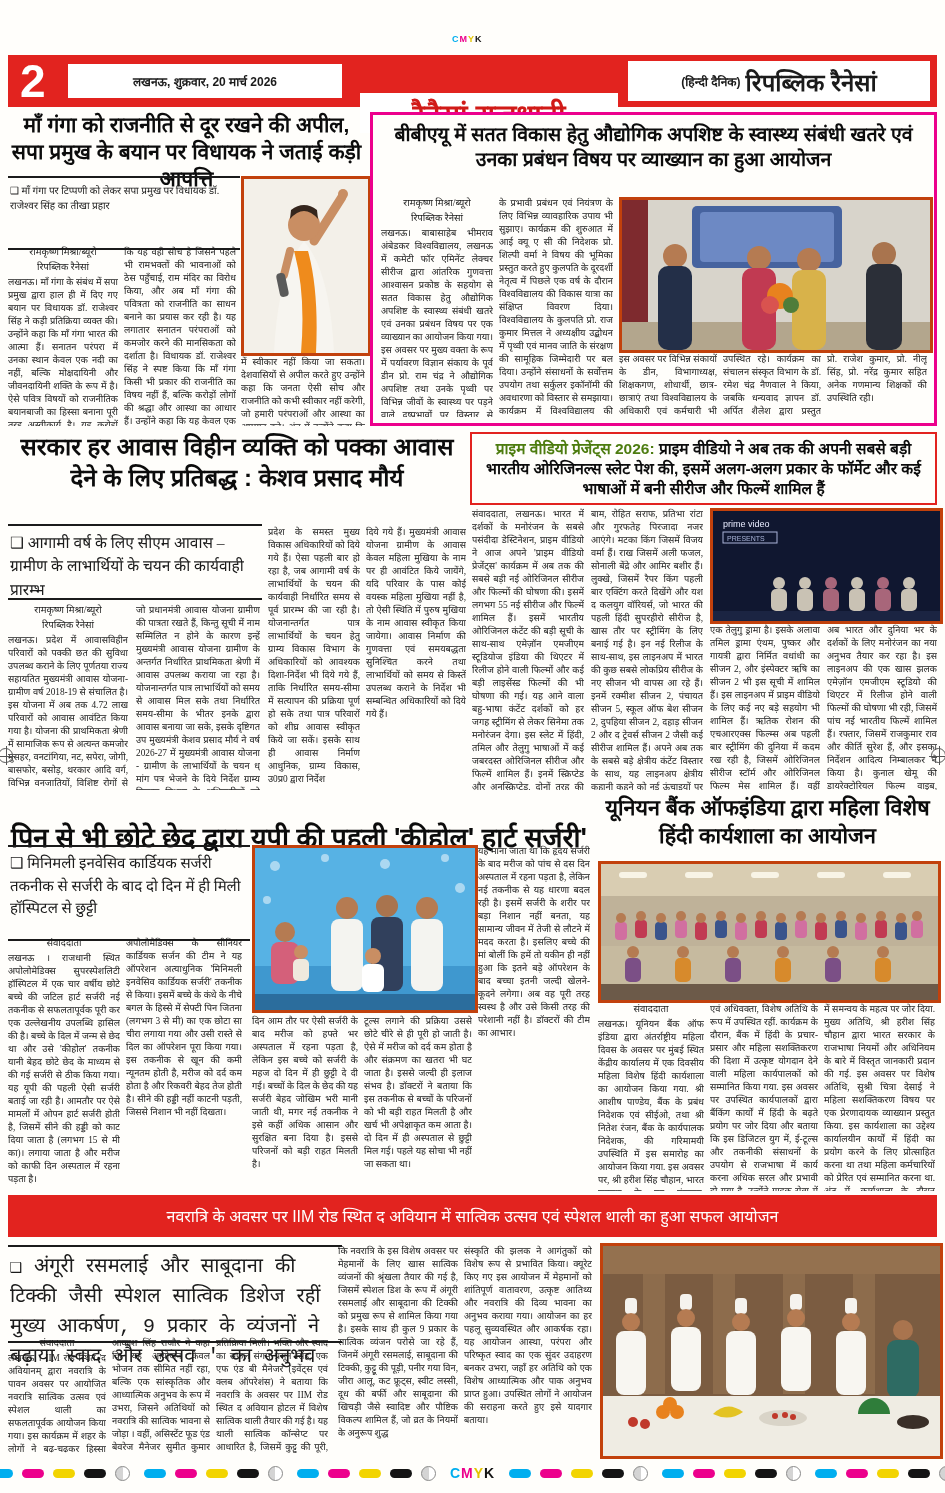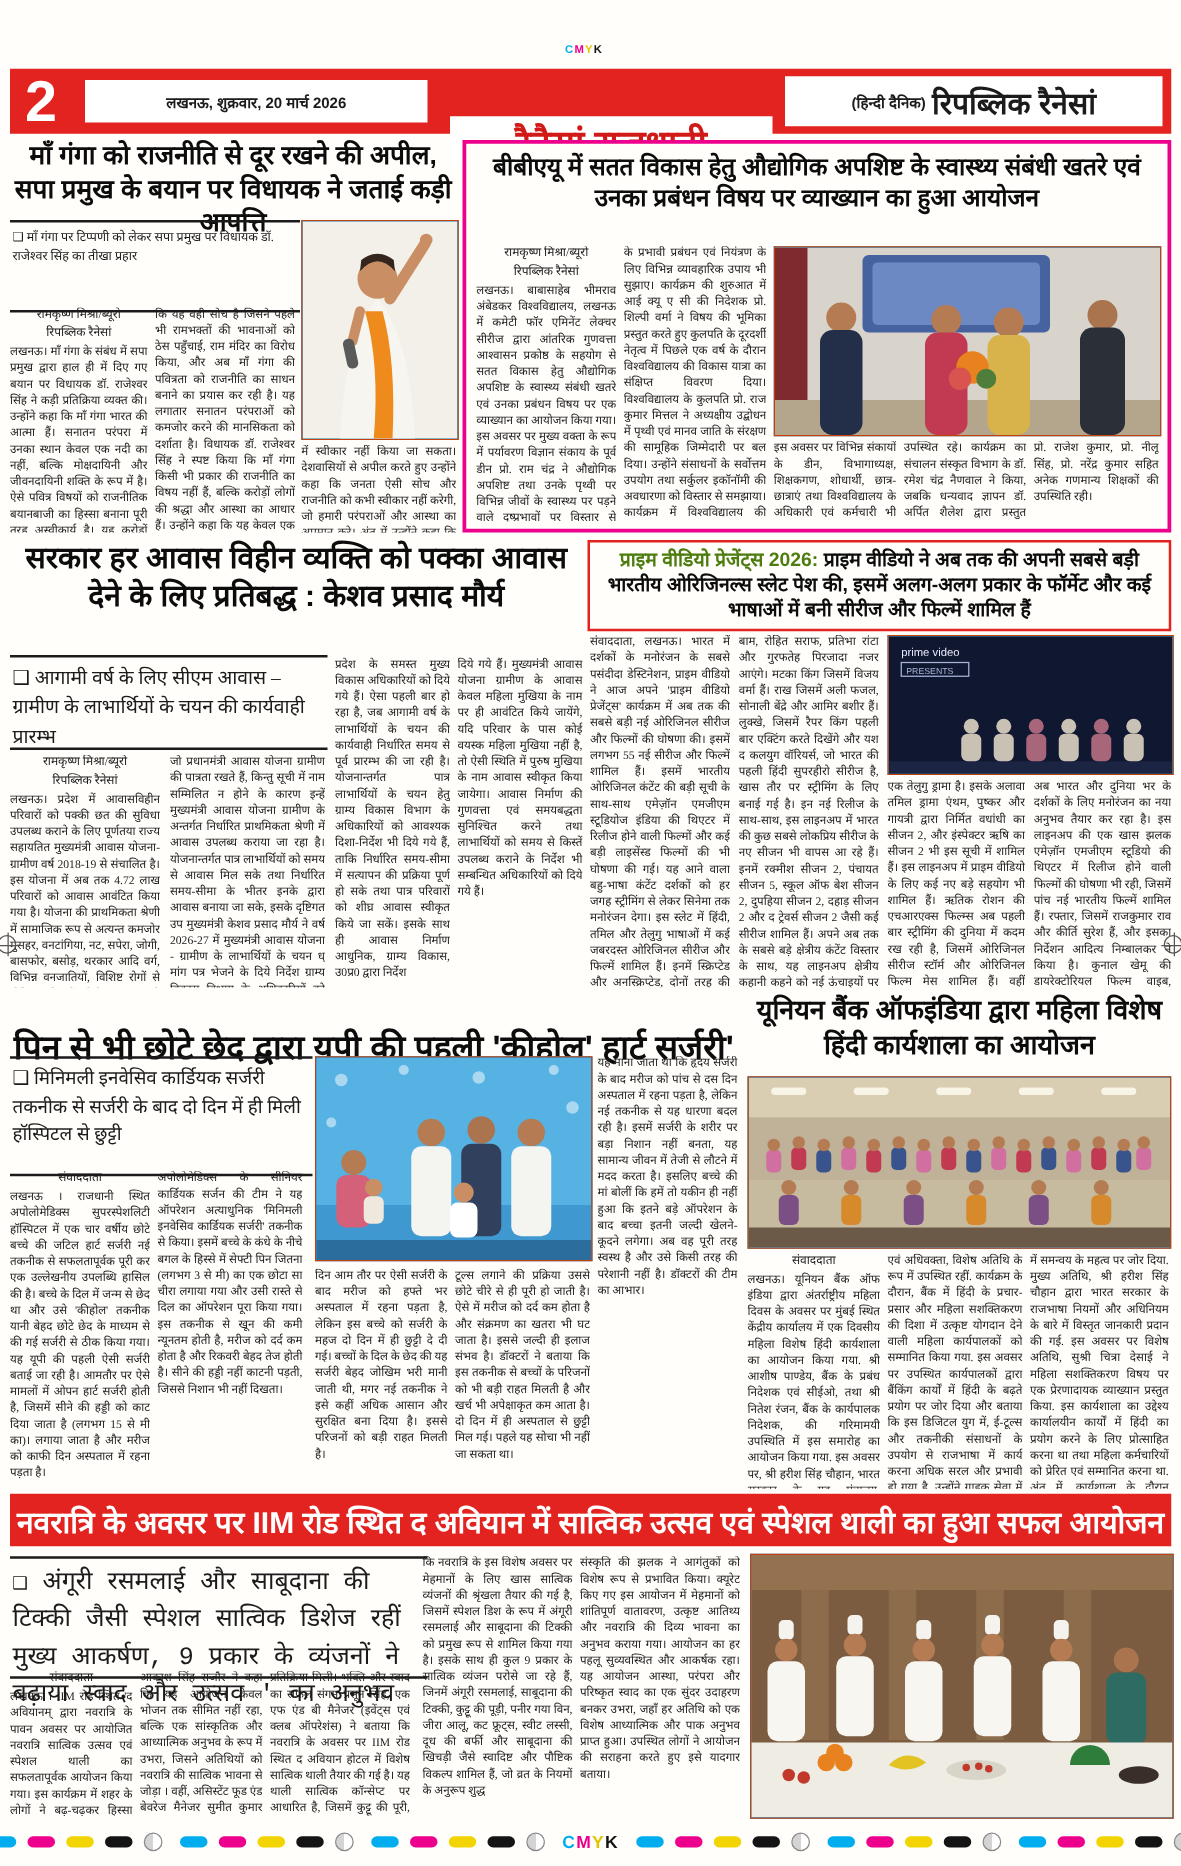--- a/index.html
+++ b/index.html
@@ -20,7 +20,7 @@
   .sub{font-size:10px;line-height:1.5;border-top:2px solid #1b1b1b;border-bottom:2px solid #1b1b1b;padding:5px 2px;}
   .bd{font-size:9.3px;line-height:1.4;text-align:justify;overflow:hidden;}
   .by{text-align:center;font-size:9.6px;line-height:1.35;margin-bottom:2px;}
-  .photo{border:1px solid #c2410c;overflow:hidden;background:#0ea5e9;}
+  .photo{border:3px solid #c2410c;overflow:hidden;background:#7dd3fc;}
   .photo svg{display:block;}
   
   #primehead{border:2px solid #e2231f;padding:5px 8px;font-size:15.5px;}

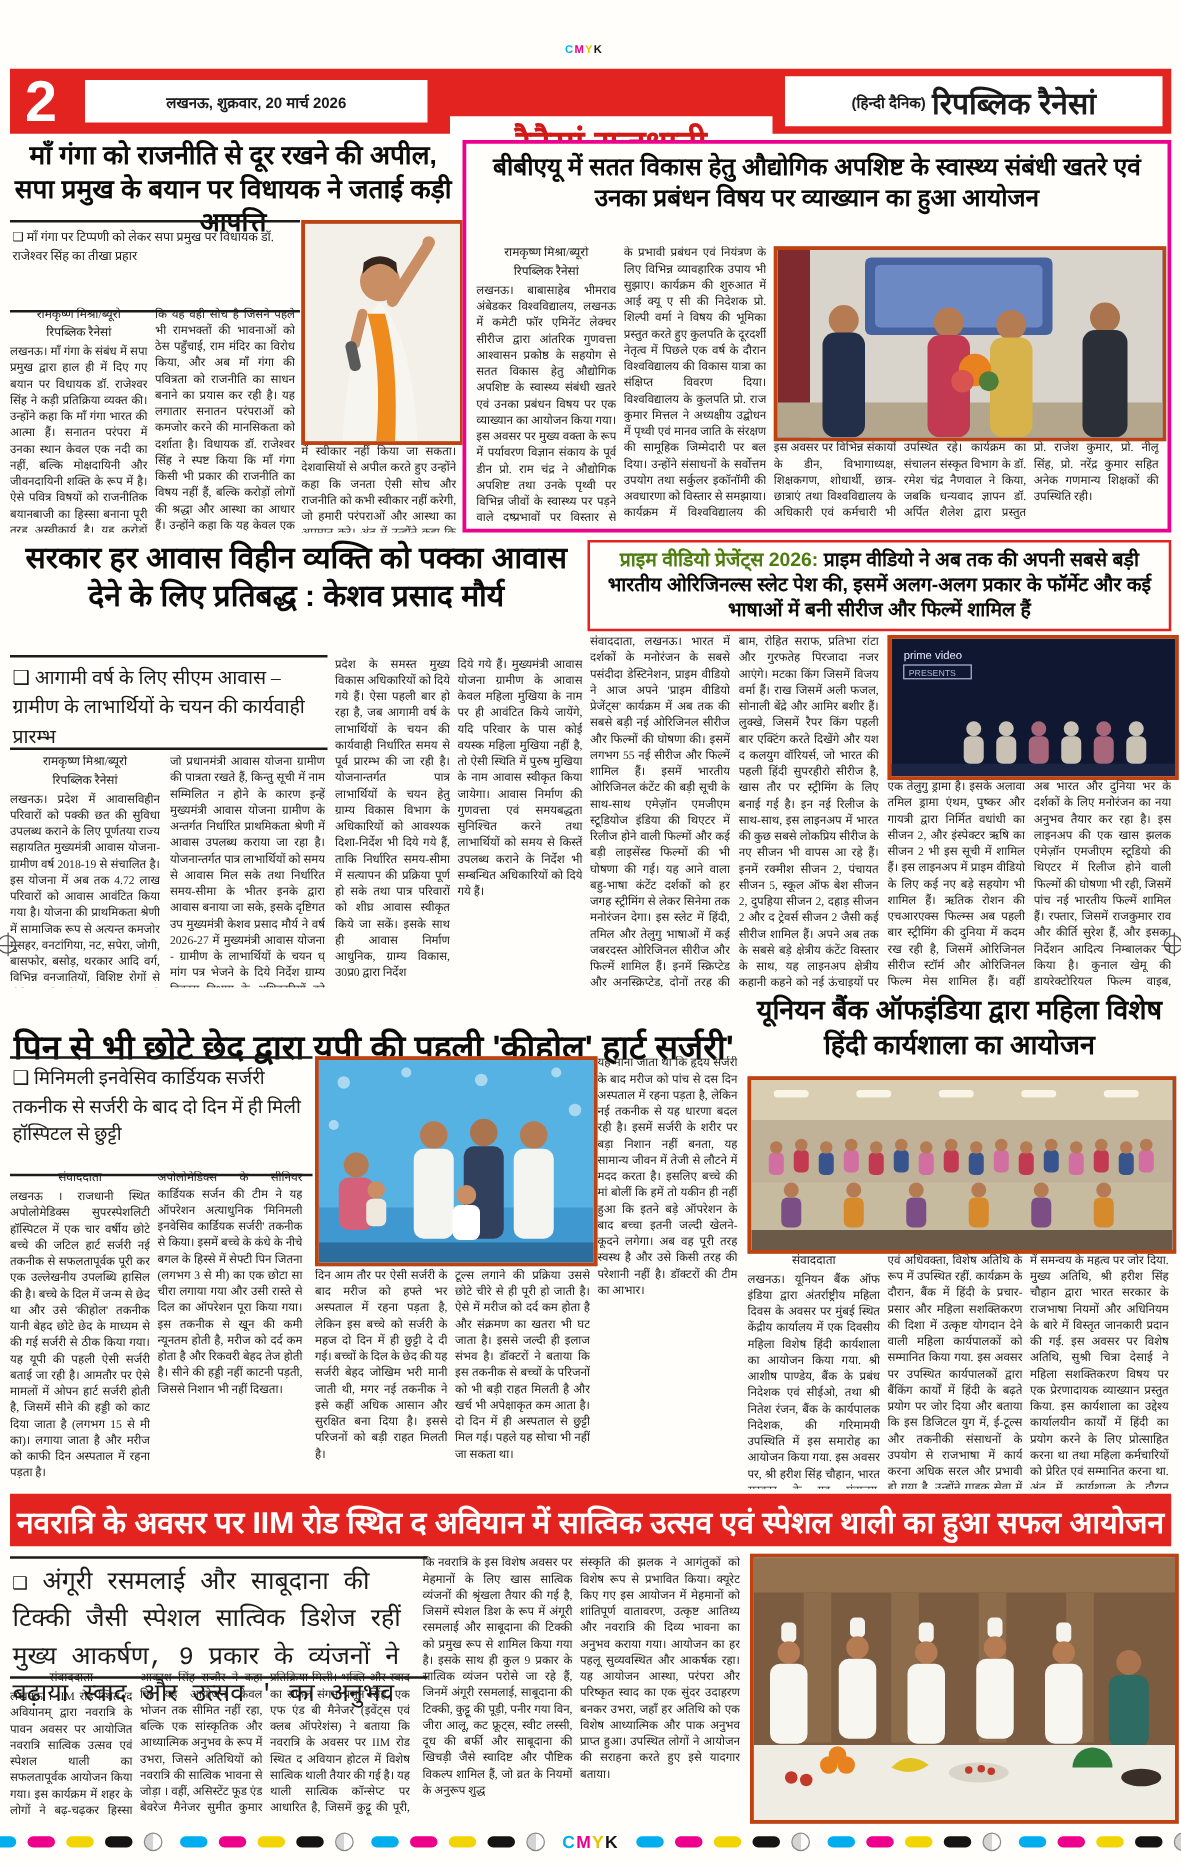--- a/index.html
+++ b/index.html
@@ -27,7 +27,7 @@
   #primehead .kick{color:#4d7c0f;}
   
   #iimbanner{background:#e2231f;color:#fff;height:42px;display:flex;align-items:center;justify-content:center;
-             font-family:"Liberation Sans",sans-serif;font-weight:bold;font-size:24px;}
+             font-family:"Liberation Sans",sans-serif;font-weight:normal;font-size:16px;}
   
   #bbau{border:3px solid #ec008c;background:#fffefb;}
   

